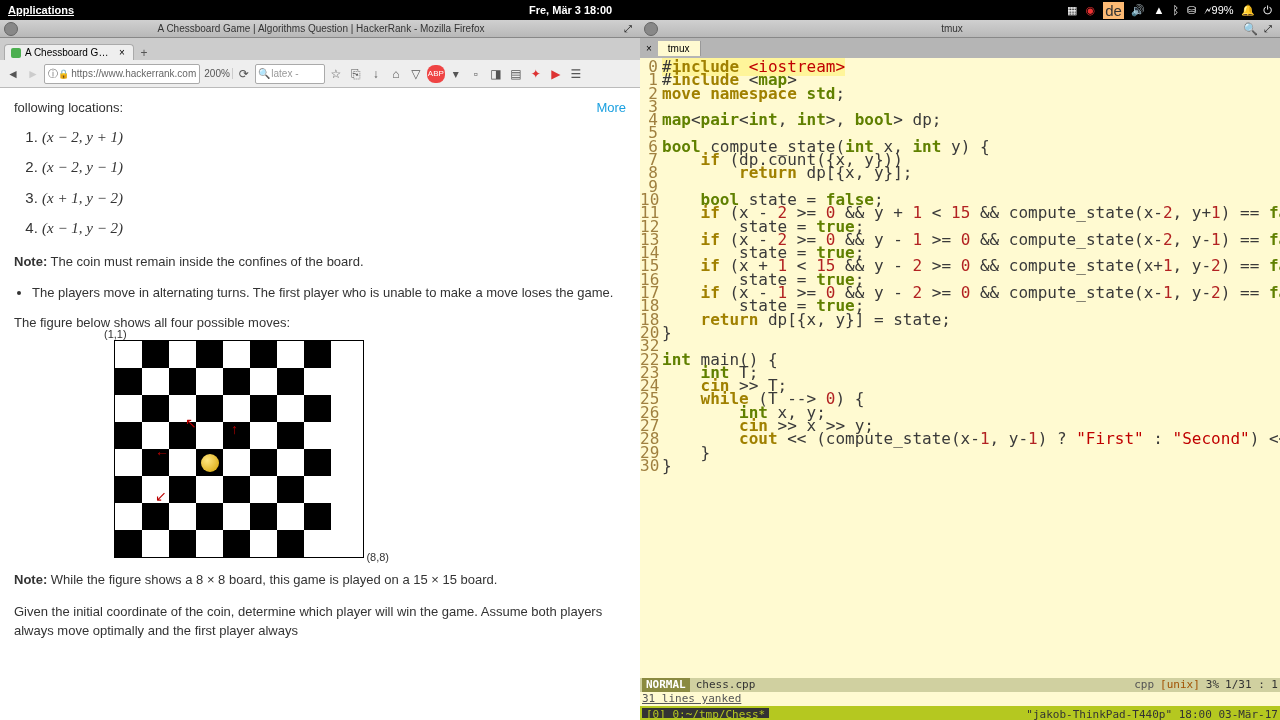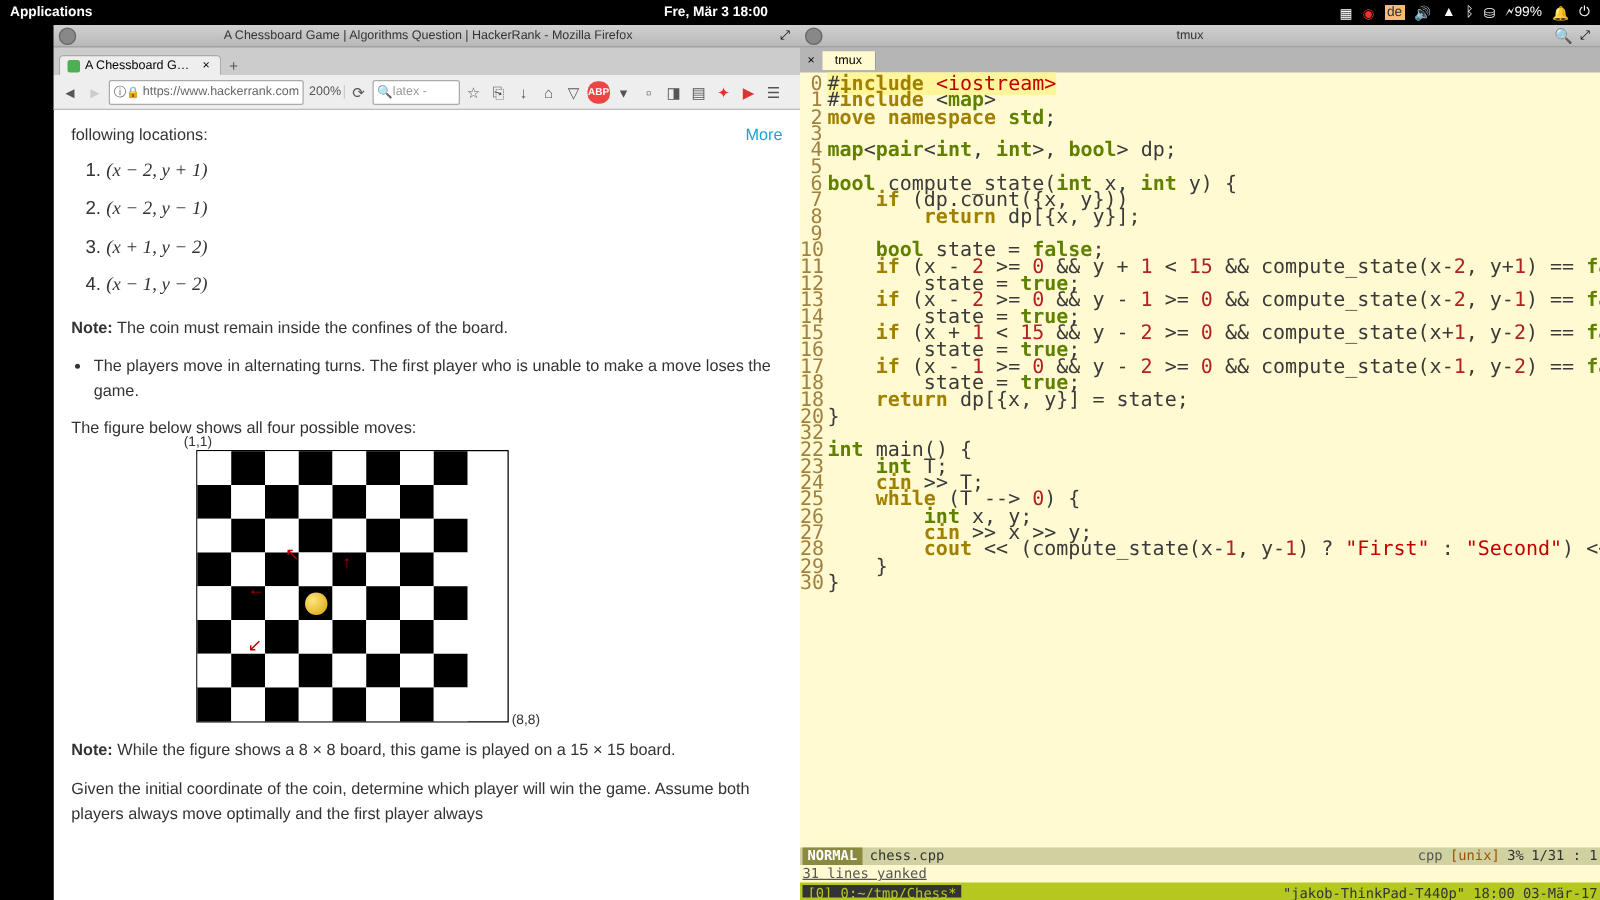--- a/index.html
+++ b/index.html
@@ -7,7 +7,7 @@
   
   
   .menubar { background: #000; color: #fff; height: 20px; display: flex; align-items: center; padding: 0 8px; font-size: 11px; }
-  .menubar .apps { font-weight: bold; }
+  .menubar .apps { font-weight: bold; text-decoration: underline; }
   .menubar .center { flex: 1; text-align: center; font-weight: bold; }
   .menubar .tray { display: flex; gap: 8px; align-items: center; }
   .menubar .tray span { display: inline-flex; align-items: center; }

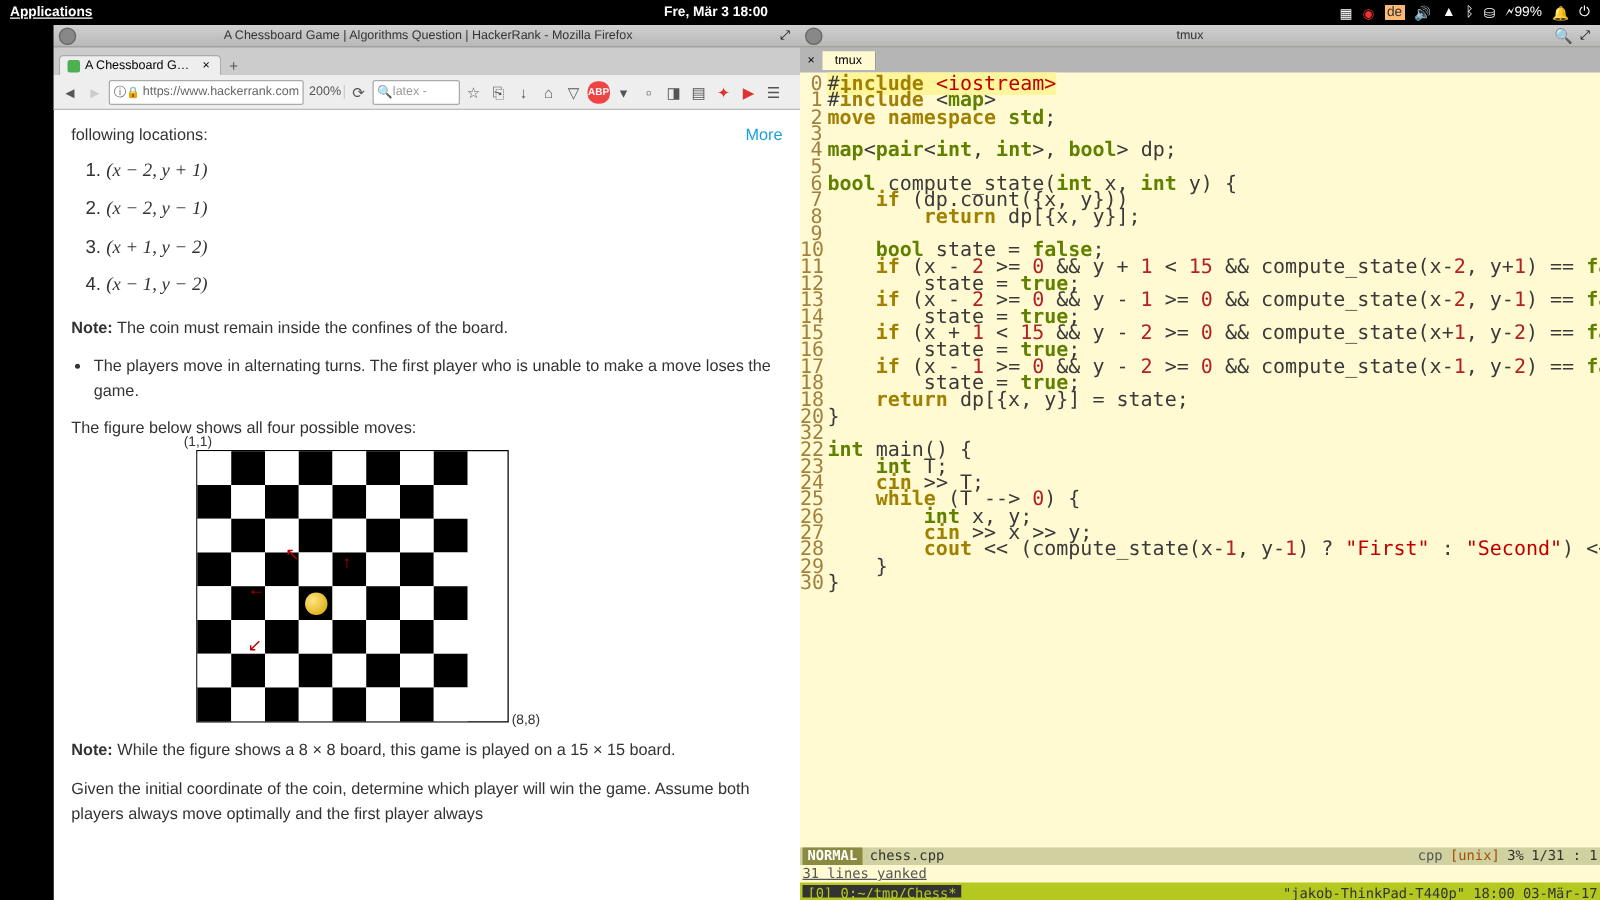--- a/index.html
+++ b/index.html
@@ -95,7 +95,7 @@
   <span class="tray">
     <span>▦</span>
     <span style="color:#e33">◉</span>
-    <span style="background:#fdba74;color:#333;padding:0 2px;font-size:11px">de</span>
+    <span style="background:#fdba74;color:#333;padding:0 2px;font-size:15px">de</span>
     <span>🔊</span>
     <span>▲</span>
     <span>ᛒ</span>

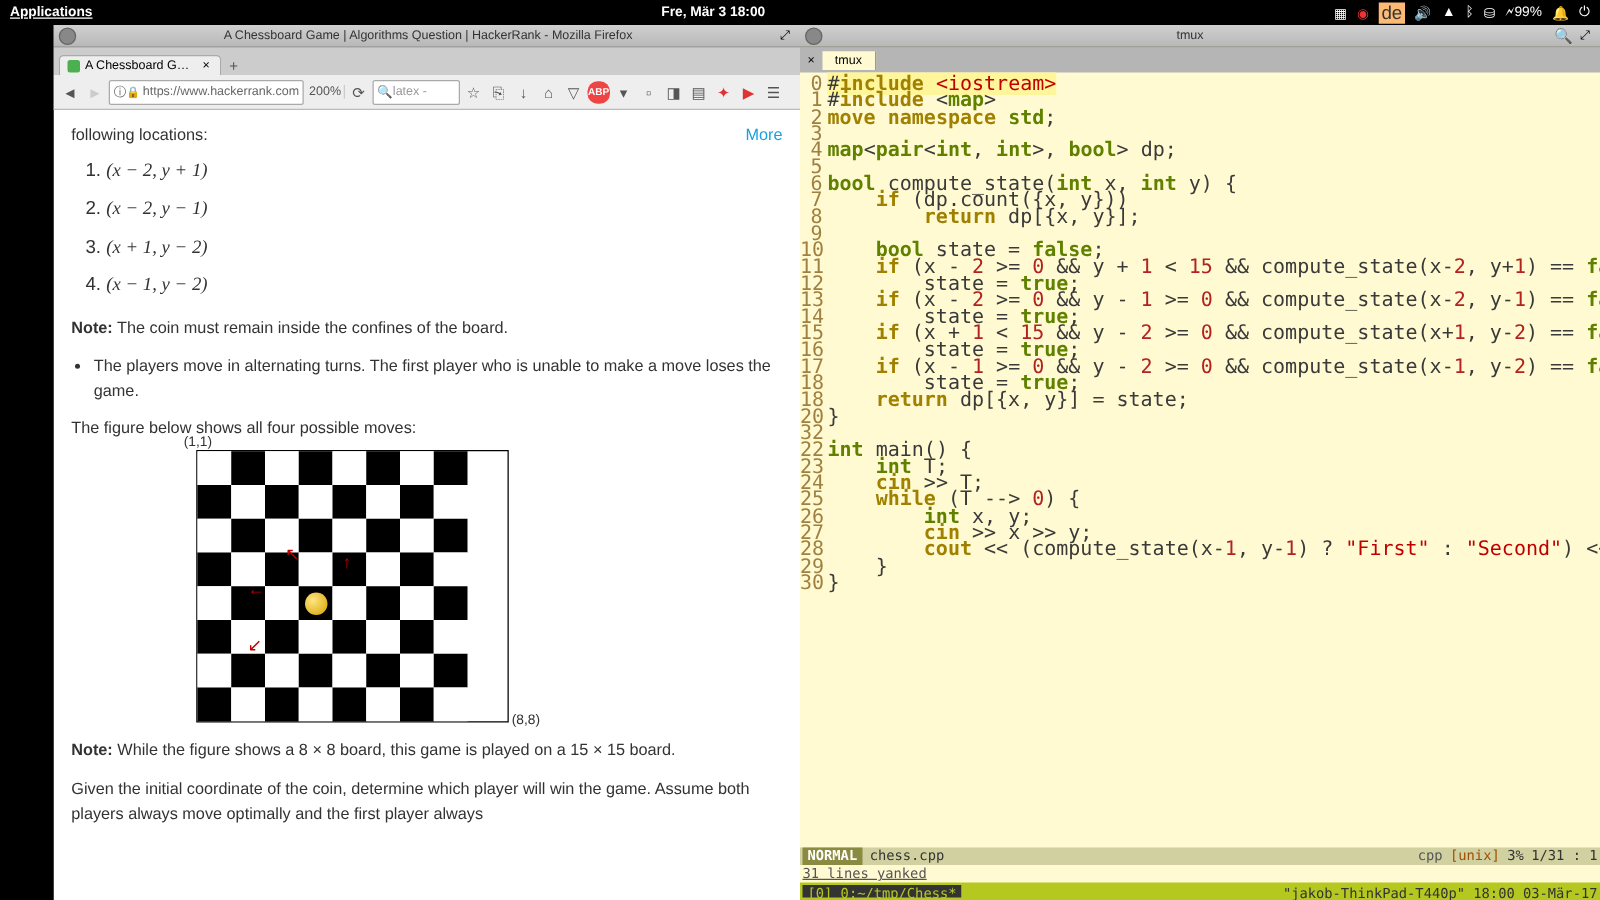--- a/index.html
+++ b/index.html
@@ -13,7 +13,7 @@
   .menubar .tray span { display: inline-flex; align-items: center; }
   
   
-  .workspace { display: flex; height: 700px; margin-left: 43px; }
+  .workspace { display: flex; height: 700px; }
   .pane-left { width: 640px; background: #fff; display: flex; flex-direction: column; }
   .pane-right { width: 640px; background: #fffad1; display: flex; flex-direction: column; }
   

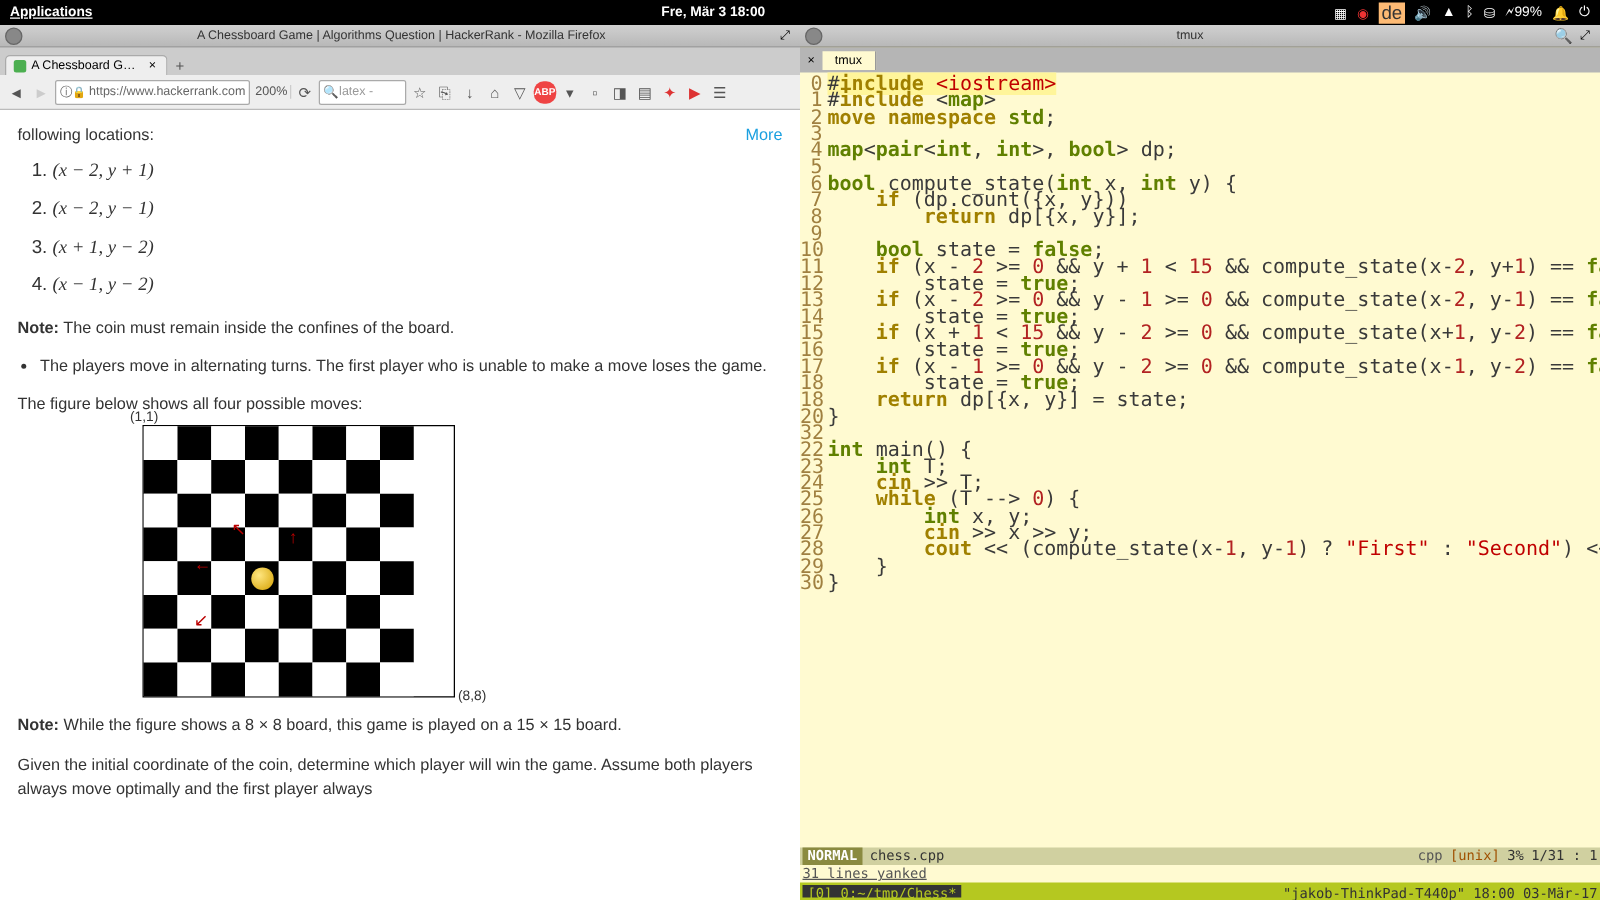--- a/index.html
+++ b/index.html
@@ -141,7 +141,7 @@
       <span class="ff-btn">↓</span>
       <span class="ff-btn">⌂</span>
       <span class="ff-btn">▽</span>
-      <span class="ff-btn" style="background:#ef4444;color:#fff;border-radius:8px;font-size:8px;font-weight:bold">ABP</span>
+      <span class="ff-btn" style="background:#ef4444;color:#fff;border-radius:8px;font-size:8px;font-weight:normal">ABP</span>
       <span class="ff-btn">▾</span>
       <span class="ff-btn">▫</span>
       <span class="ff-btn">◨</span>

